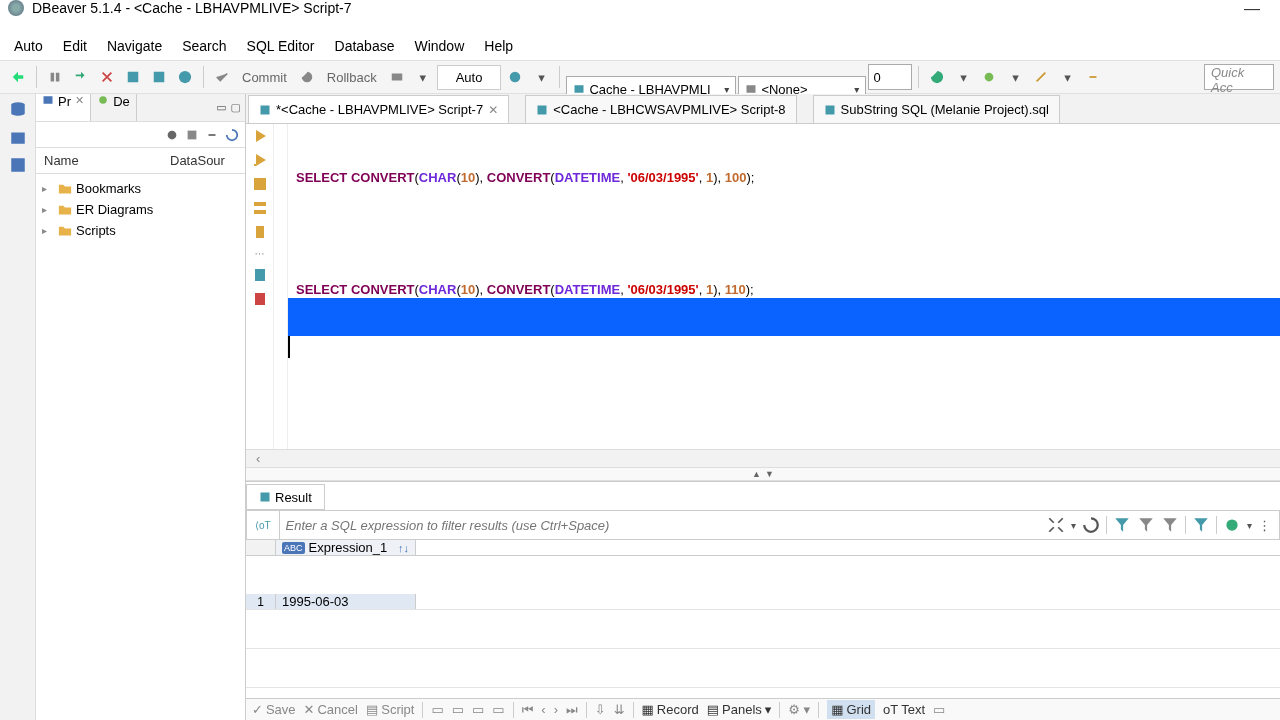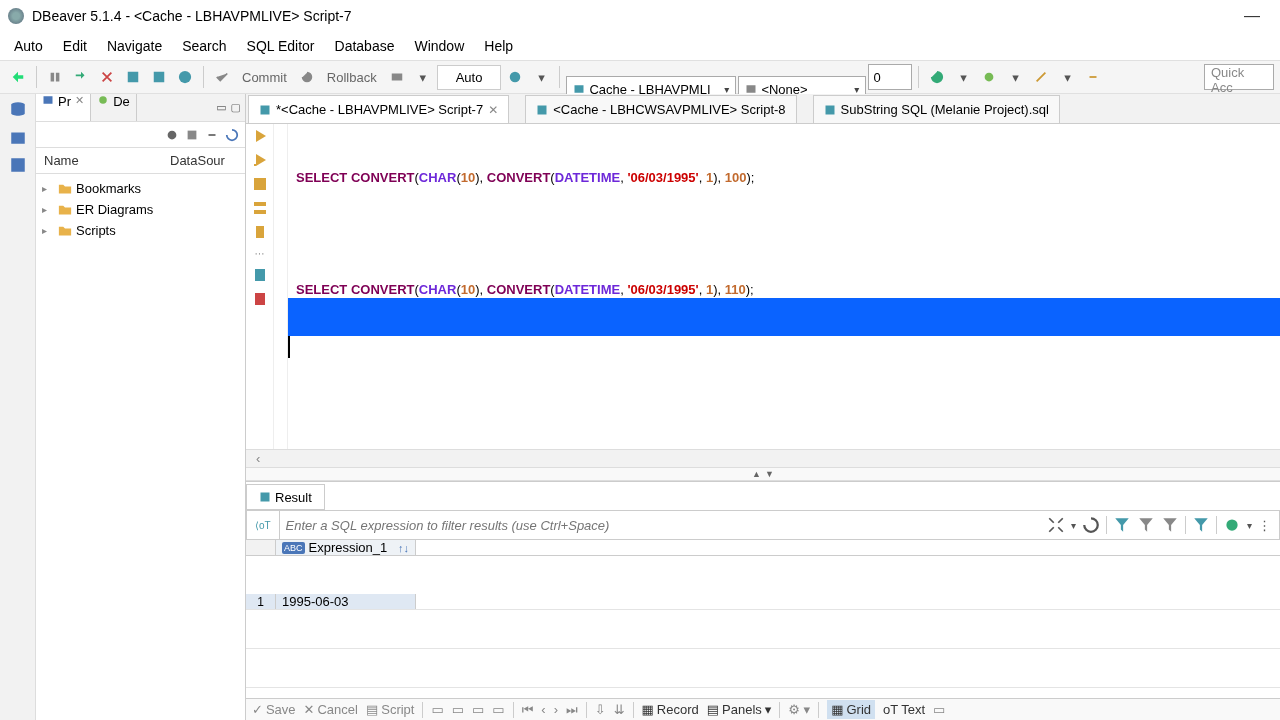--- a/index.html
+++ b/index.html
@@ -6,7 +6,7 @@
 body { background: #fff; width: 1280px; height: 720px; overflow: hidden; }
 
 
-.titlebar { height: 32px; display: flex; align-items: center; padding: 0 8px; background: #fff; }
+.titlebar { height: 32px; display: flex; align-items: flex-start; padding: 0 8px; background: #fff; }
 .titlebar .app-icon { width: 16px; height: 16px; margin-right: 8px; border-radius: 50%; background: radial-gradient(circle, #8aa 30%, #567 100%); }
 .titlebar .title { flex: 1; color: #000; font-size: 14px; }
 .titlebar .wbtn { width: 40px; text-align: center; font-size: 16px; color: #333; }

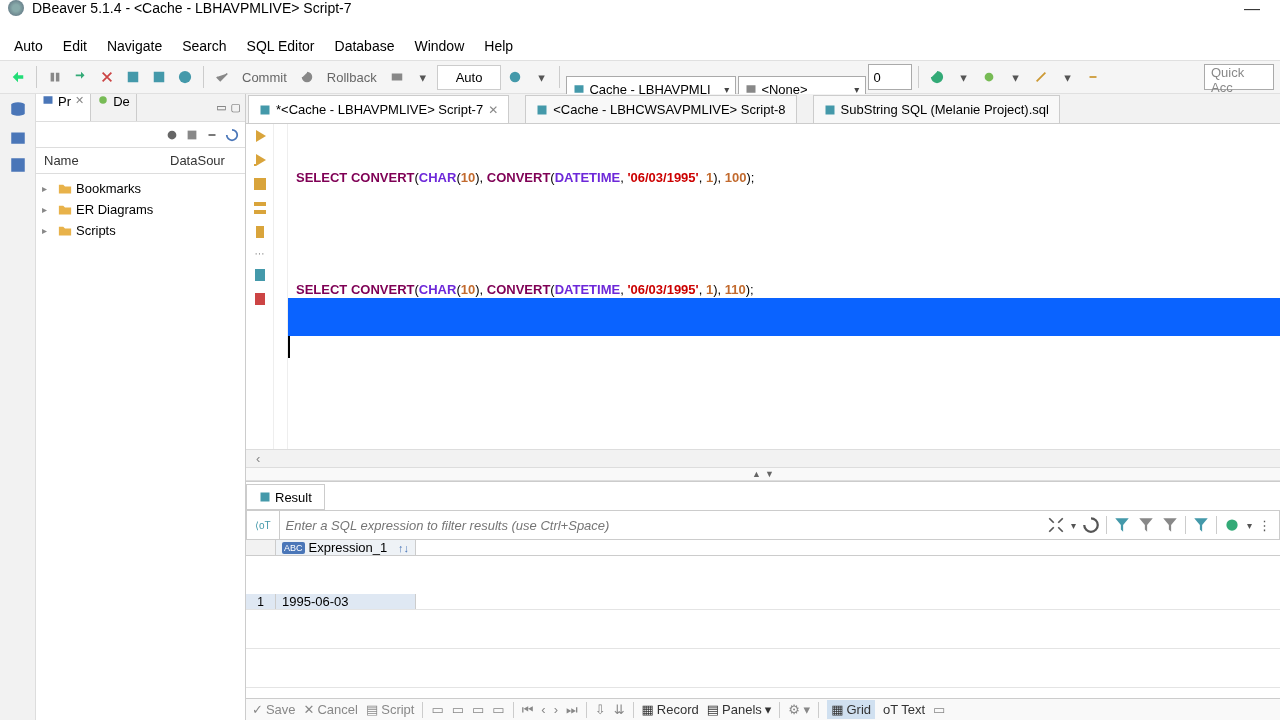--- a/index.html
+++ b/index.html
@@ -25,7 +25,7 @@
 .combo { height: 26px; background: #fff; border: 1px solid #aaa; display: flex; align-items: center; padding: 0 6px; gap: 4px; margin-top: 24px; }
 .combo .arrow { color: #444; font-size: 10px; }
 .num-input { width: 44px; height: 26px; border: 1px solid #aaa; padding: 0 4px; background: #fff; }
-.quick { margin-left: auto; height: 26px; border: 1px solid #aaa; padding: 0 6px; color: #888; background: #fff; width: 70px; }
+.quick { margin-left: auto; height: 26px; border: 1px solid #aaa; padding: 0 6px; color: #888; background: #fff; width: 70px; font-style: italic; }
 
 
 .main { display: flex; height: calc(720px - 32px - 28px - 34px); }

